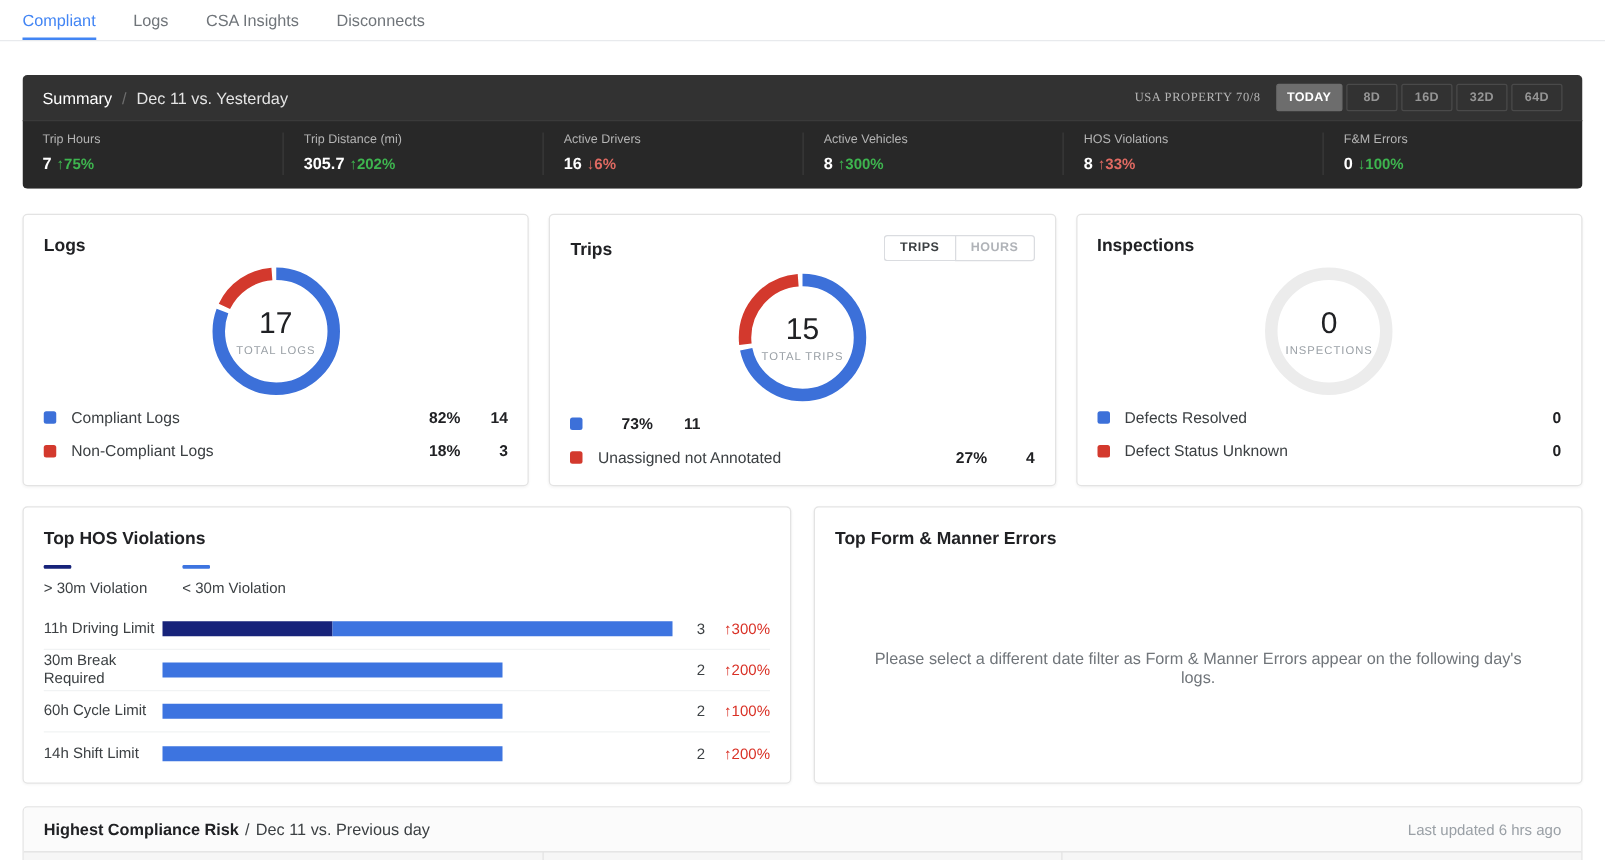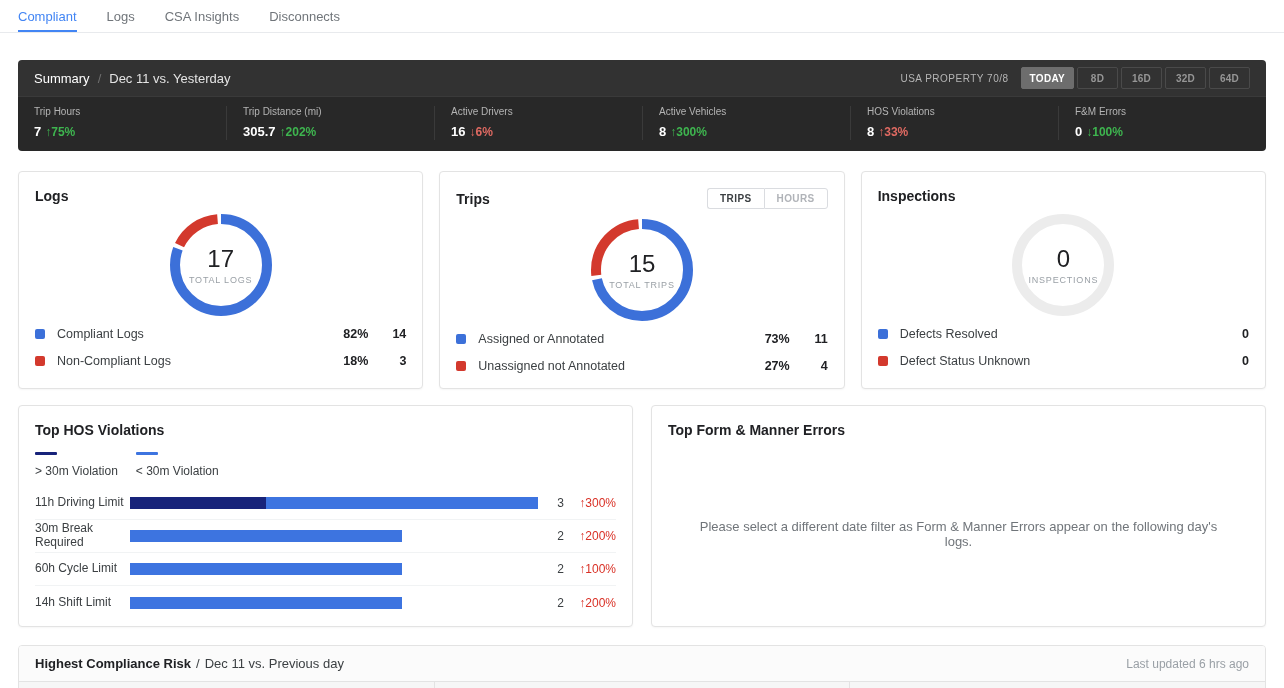--- a/index.html
+++ b/index.html
@@ -22,7 +22,7 @@
   .s-sep{ color:#6f6f6f; margin:0 8px; font-size:13px; }
   .s-sub{ color:#e4e4e4; font-size:13px; }
   .s-right{ margin-left:auto; display:flex; align-items:center; }
-  .scope{ color:#b5b5b5; font-size:10px; letter-spacing:.5px; margin-right:12px; }
+  .scope{ color:#b5b5b5; font-size:10px; letter-spacing:.5px; margin-right:12px;font-family:Liberation Serif, serif; }
   .ranges{ display:flex; gap:3px; }
   .rbtn{ min-width:41px; height:22px; font-size:10px; font-weight:bold; letter-spacing:.3px;
          background:transparent; color:#969696; border:1px solid #4a4a4a; border-radius:2px;

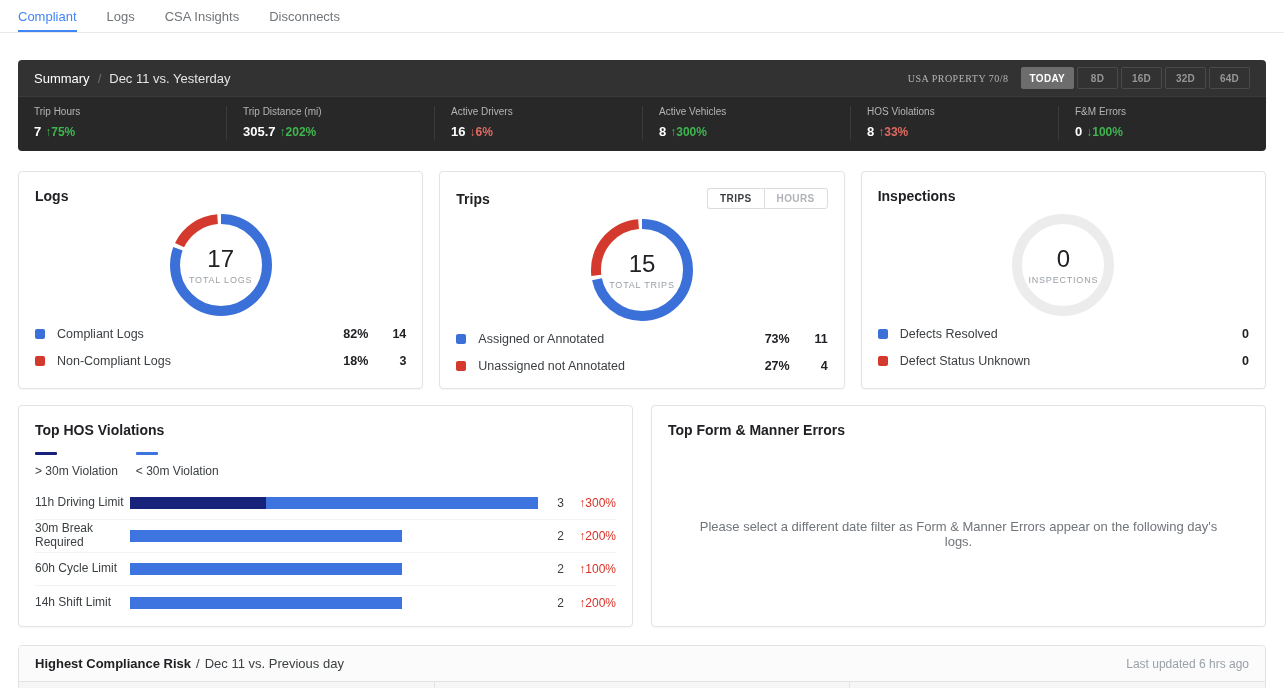--- a/index.html
+++ b/index.html
@@ -200,7 +200,6 @@
       <div class="legend">
           <div class="lg-row">
             <span class="sw" style="background: rgb(60, 112, 217);"></span>
-            <span class="lg-name">Assigned or Annotated</span>
             <span class="lg-pct">73%</span>
             <span class="lg-count">11</span>
           </div>

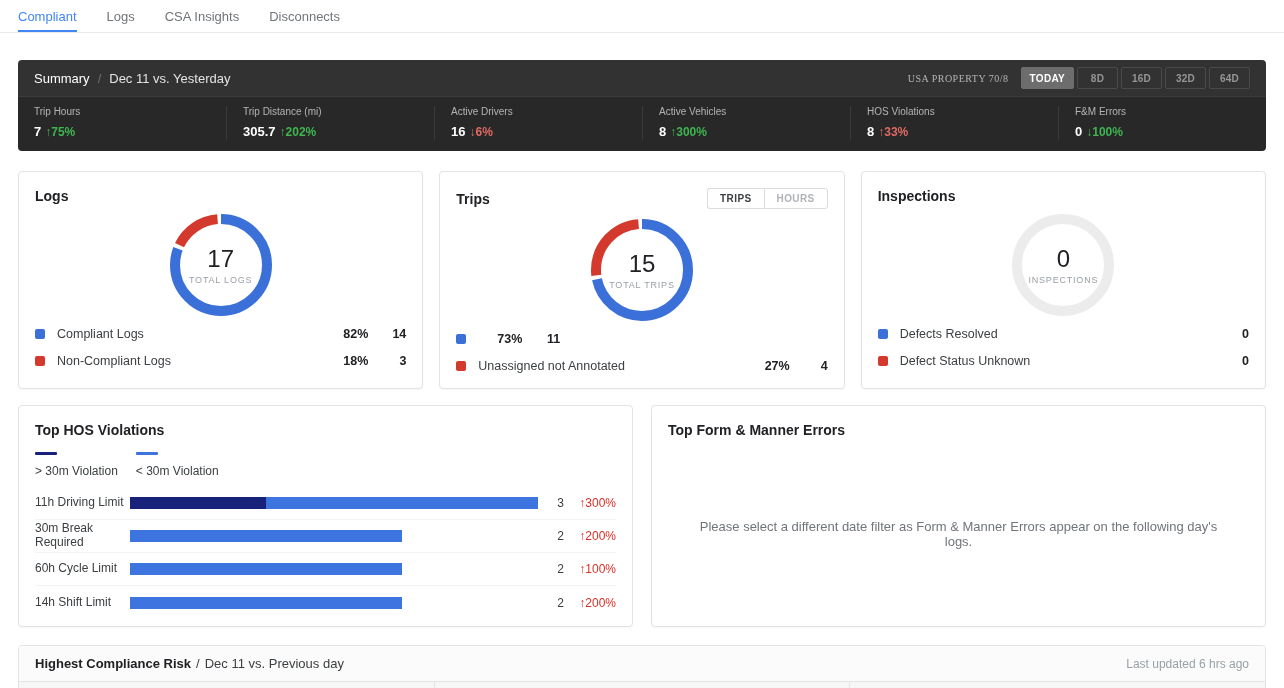--- a/index.html
+++ b/index.html
@@ -63,7 +63,7 @@
   
   .mid-row{ margin:16px 18px 0; display:grid; grid-template-columns:1fr 1fr; gap:18px; }
   .mid-row .card{ height:222px; display:flex; flex-direction:column; }
-  .hos-legend{ display:flex; gap:18px; margin-top:14px; }
+  .hos-legend{ display:flex; gap:28px; margin-top:14px; }
   .hos-lg-item .mark{ display:block; width:22px; height:3px; border-radius:1px; margin-bottom:6px; }
   .hos-lg-item .lab{ font-size:12px; color:#3c4043; }
   .hos-rows{ margin-top:8px; }

